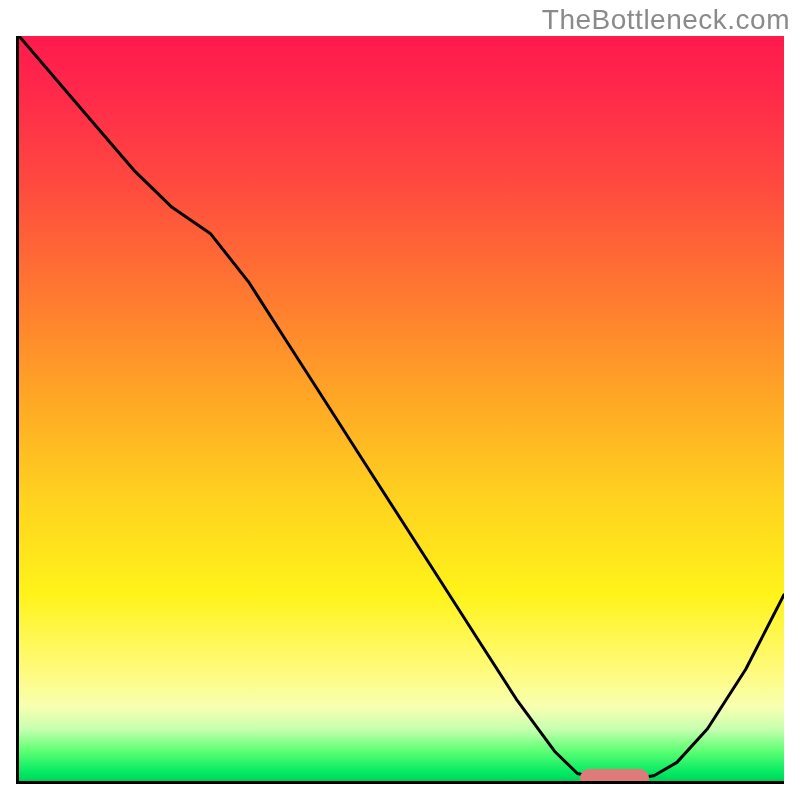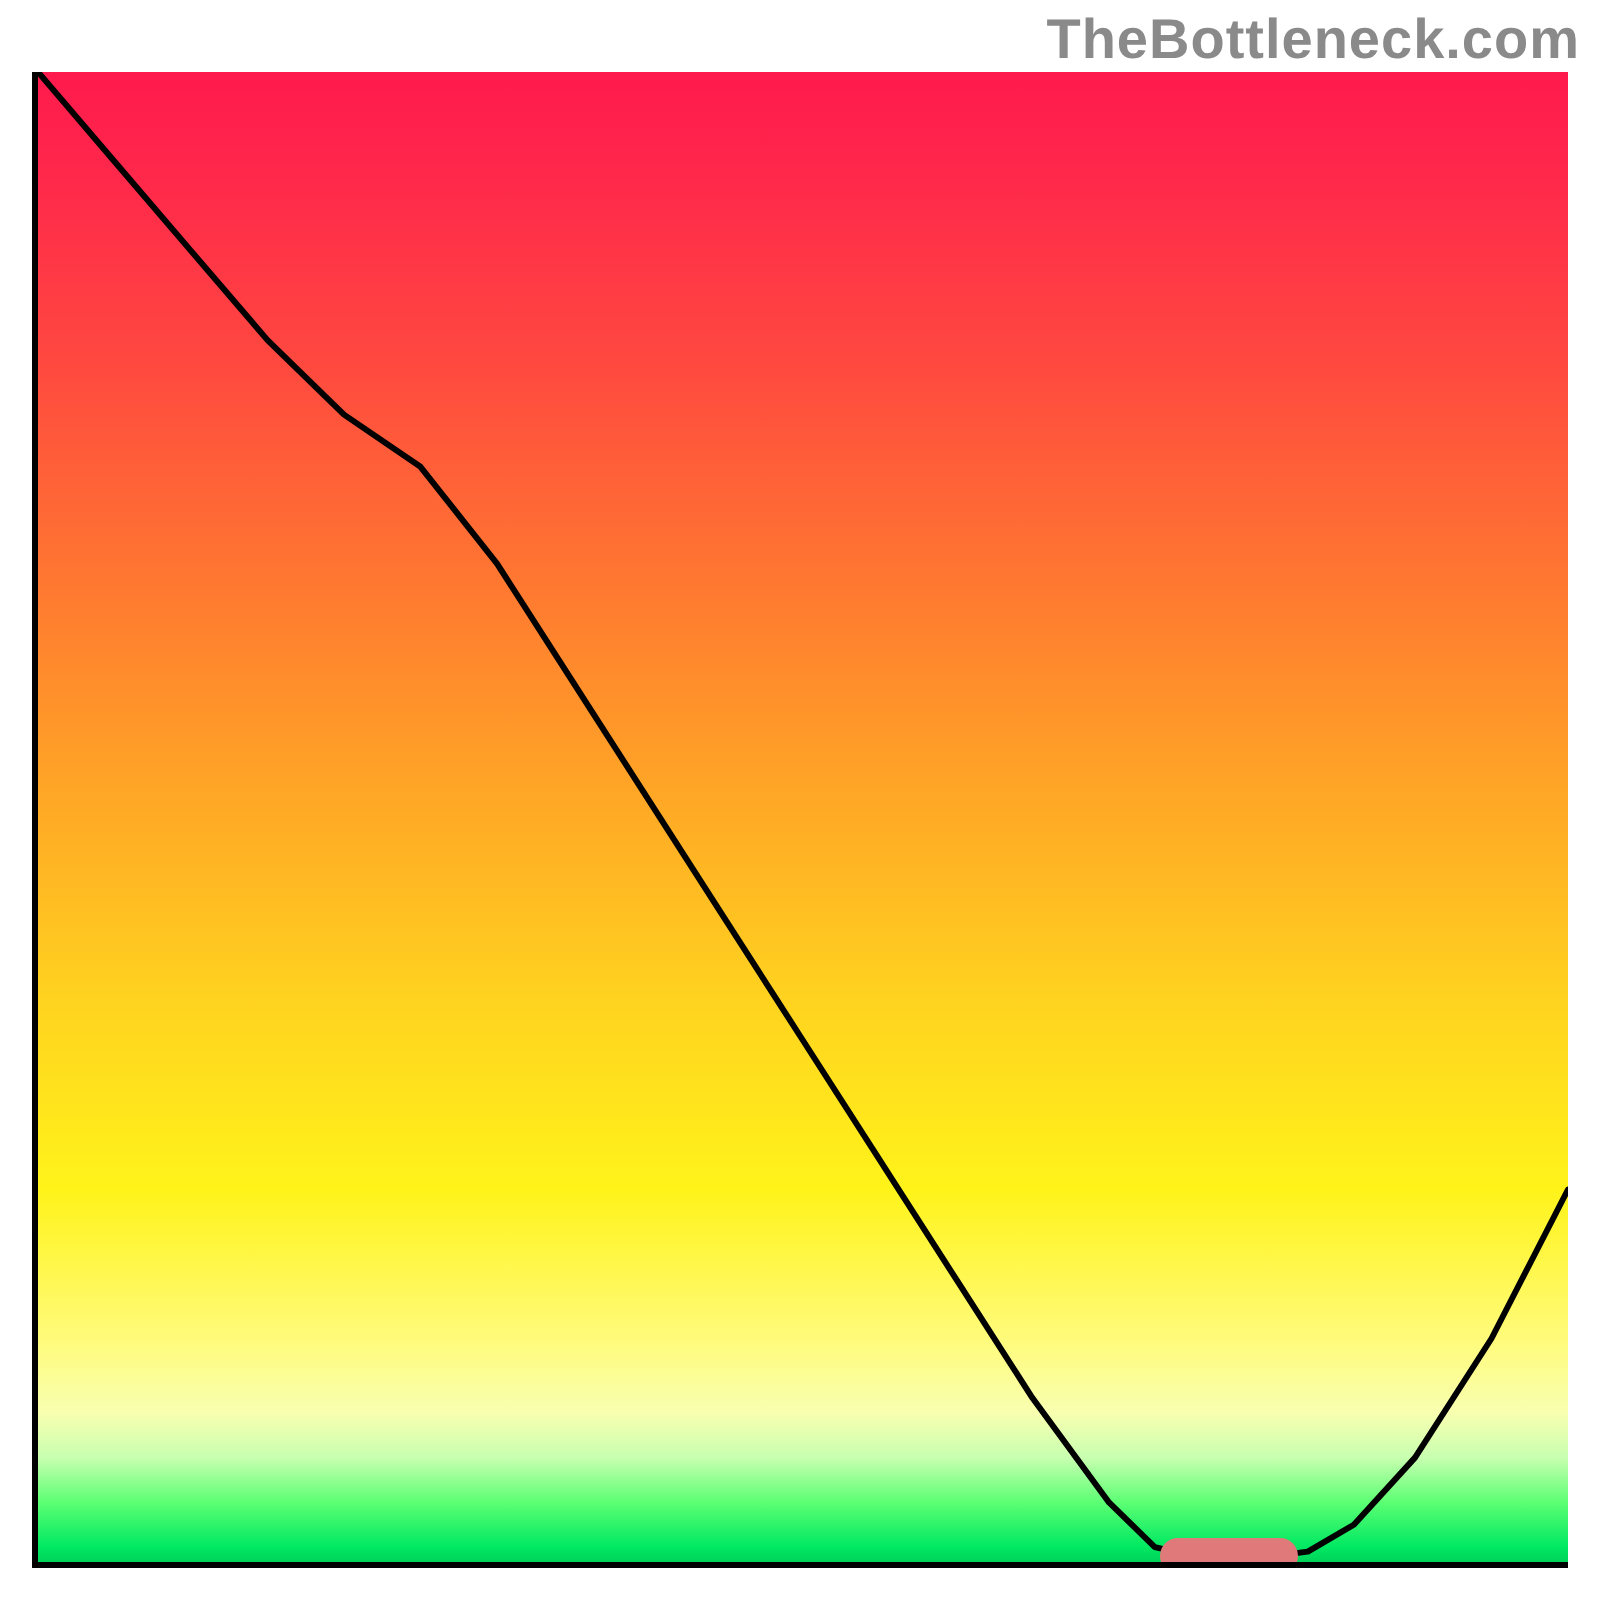--- a/index.html
+++ b/index.html
@@ -15,7 +15,7 @@
     right: 10px;
     font-family: Arial, Helvetica, sans-serif;
     font-size: 28px;
-    font-weight: bold;
+    font-weight: normal;
     color: #8a8a8a;
     letter-spacing: 0.5px;
     z-index: 10;

